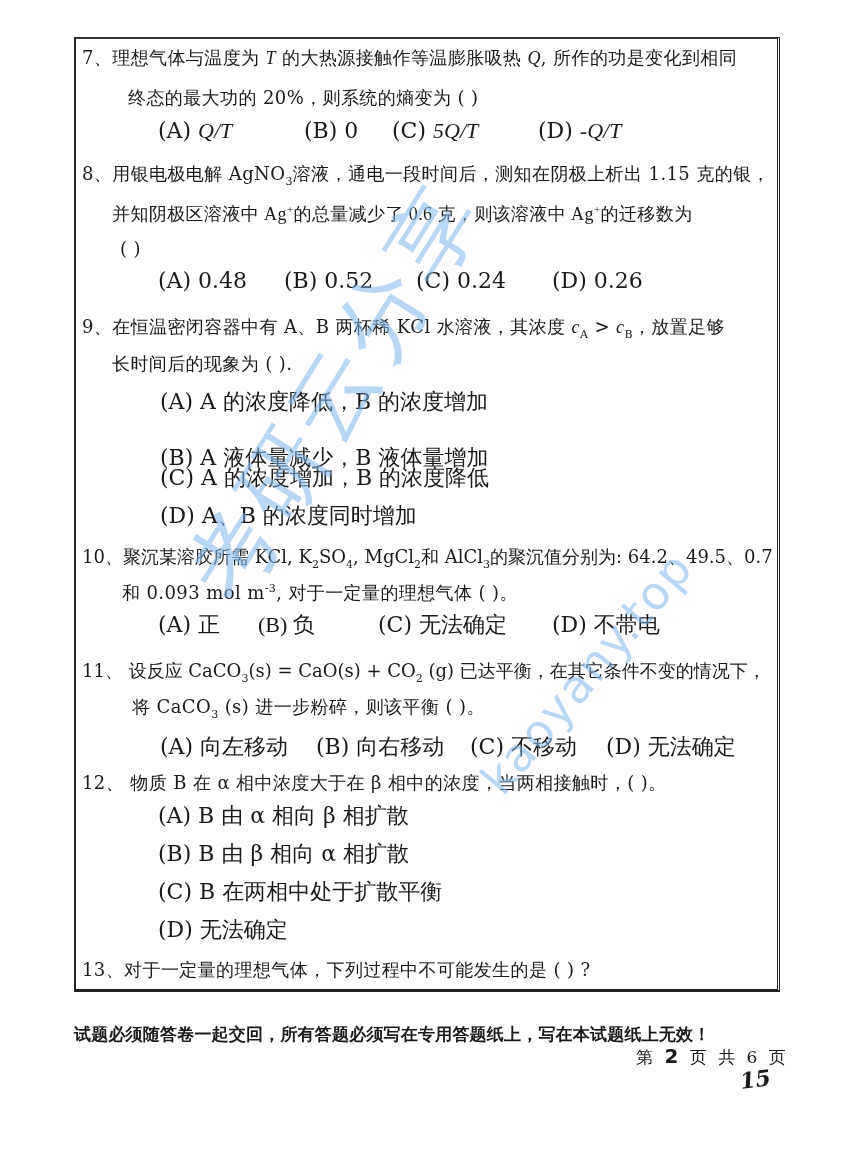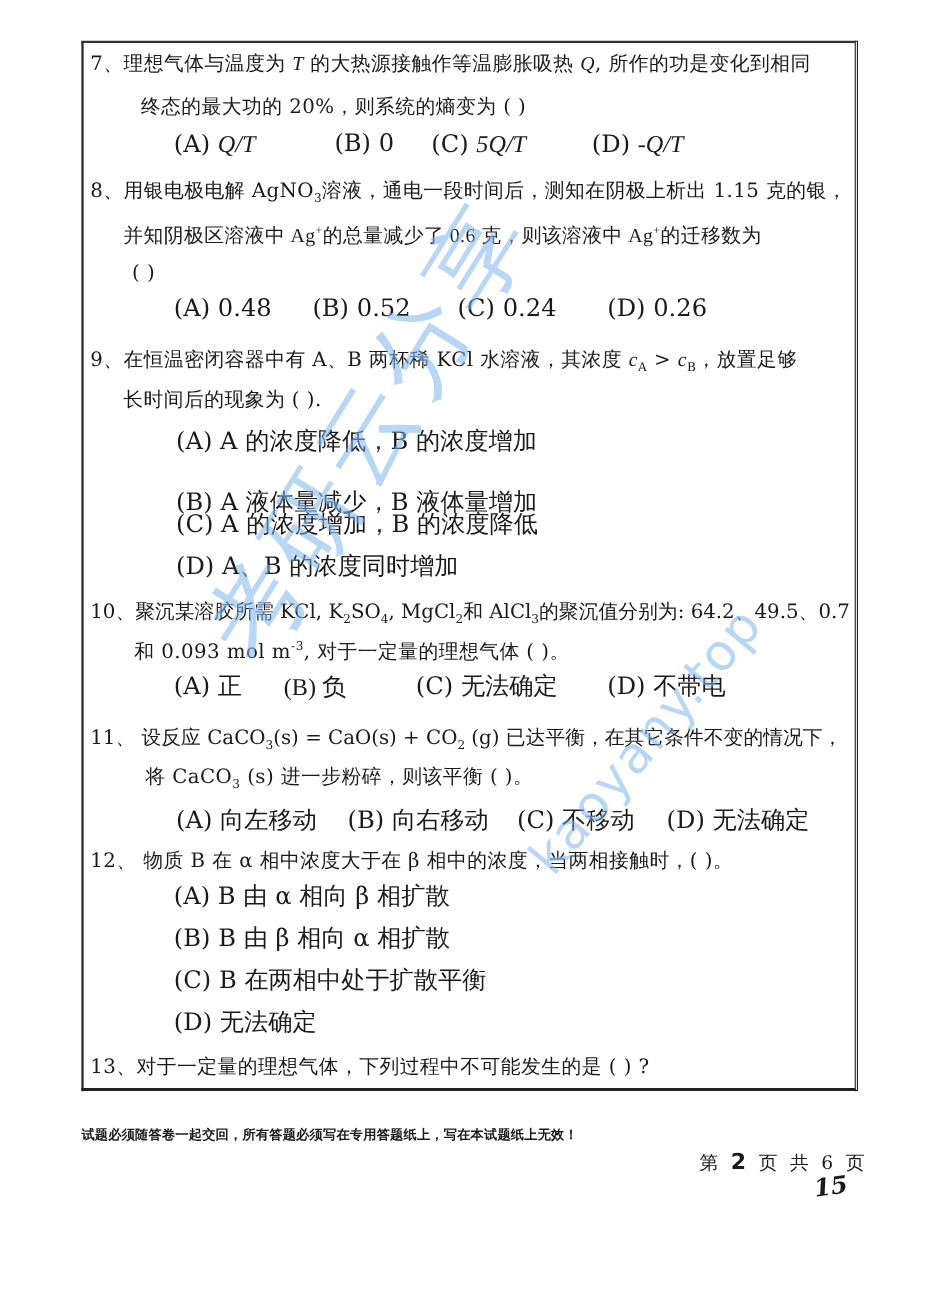--- a/index.html
+++ b/index.html
@@ -41,7 +41,7 @@
       position: absolute;
       left: 74px;
       top: 1023px;
-      font-size: 12px;
+      font-size: 17px;
       font-weight: bold;
       font-family: "DejaVu Sans", sans-serif;
       letter-spacing: 0.2px;

